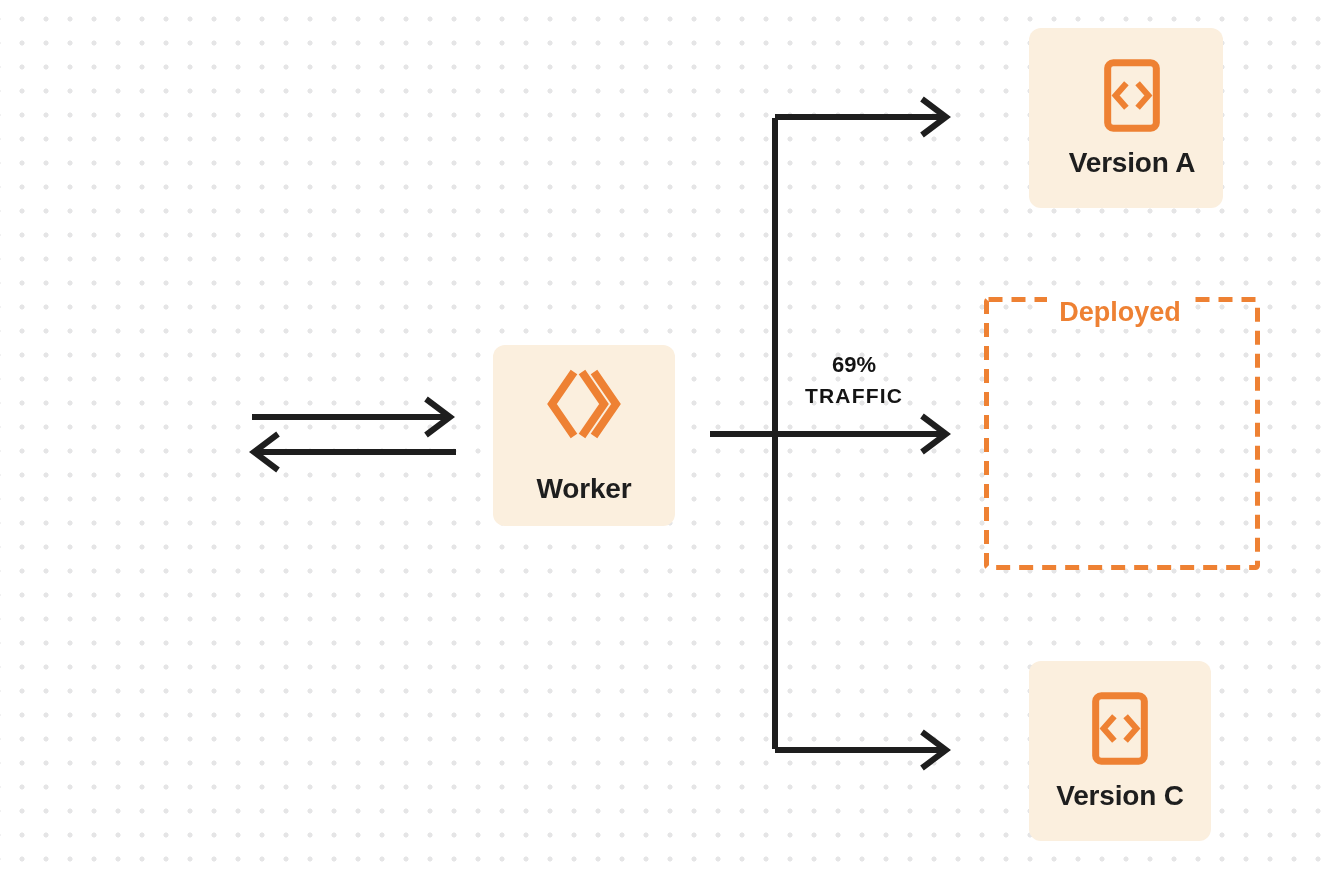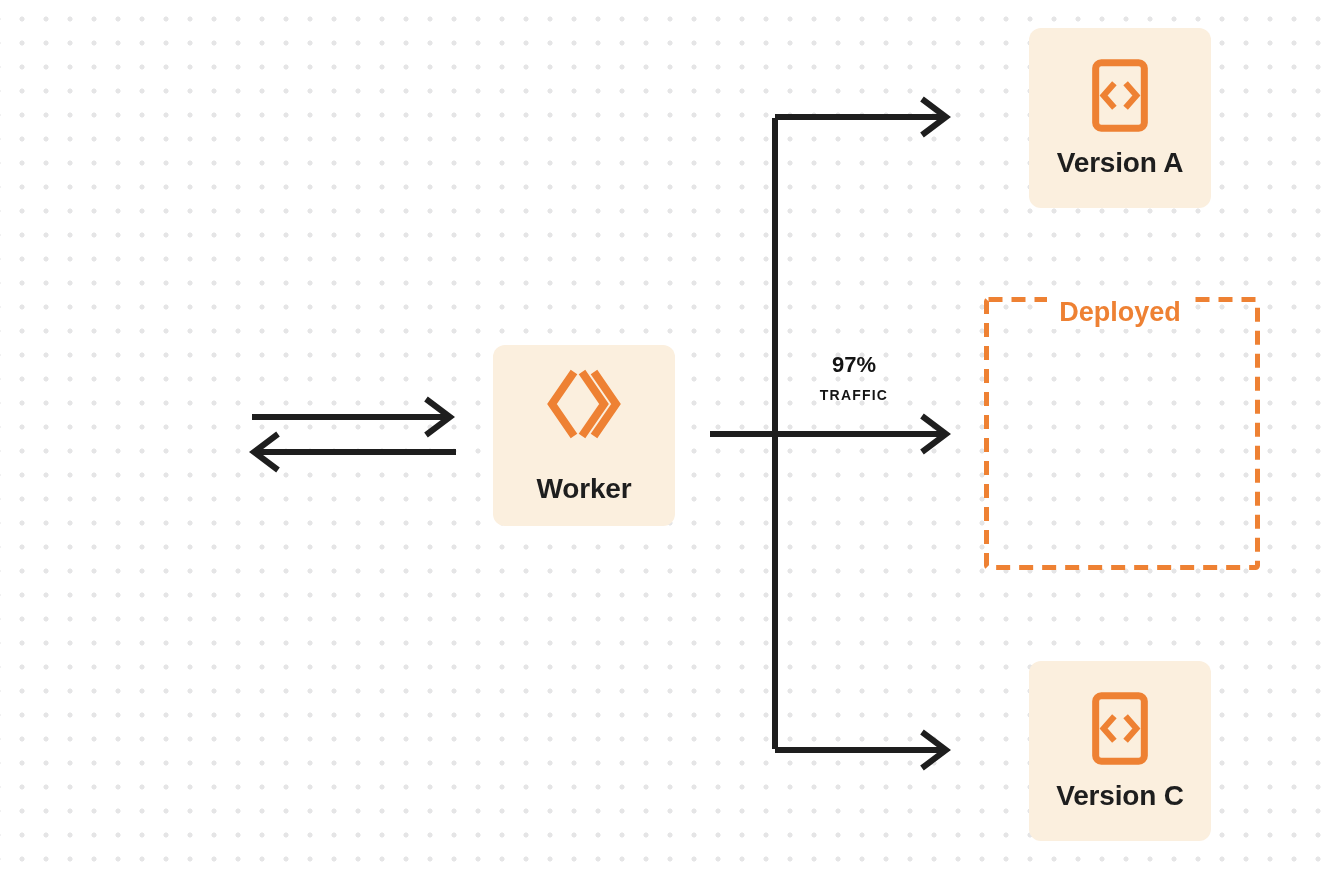--- a/index.html
+++ b/index.html
@@ -41,7 +41,7 @@
   .worker-node  { left: 493px; top: 345px; width: 182px; height: 179px; padding-top: 2px; }
   .worker-node .node-label { margin-top: 33px; }
   .version-node { width: 182px; height: 180px; }
-  .version-a { left: 1029px; top: 28px;  }
+  .version-a { left: 1029px; top: 28px; padding-left: 12px;  }
   .version-b { left: 1029px; top: 345px; height: 179px; }
   .version-c { left: 1029px; top: 661px; }
   .version-node .node-label { margin-top: 14px; }

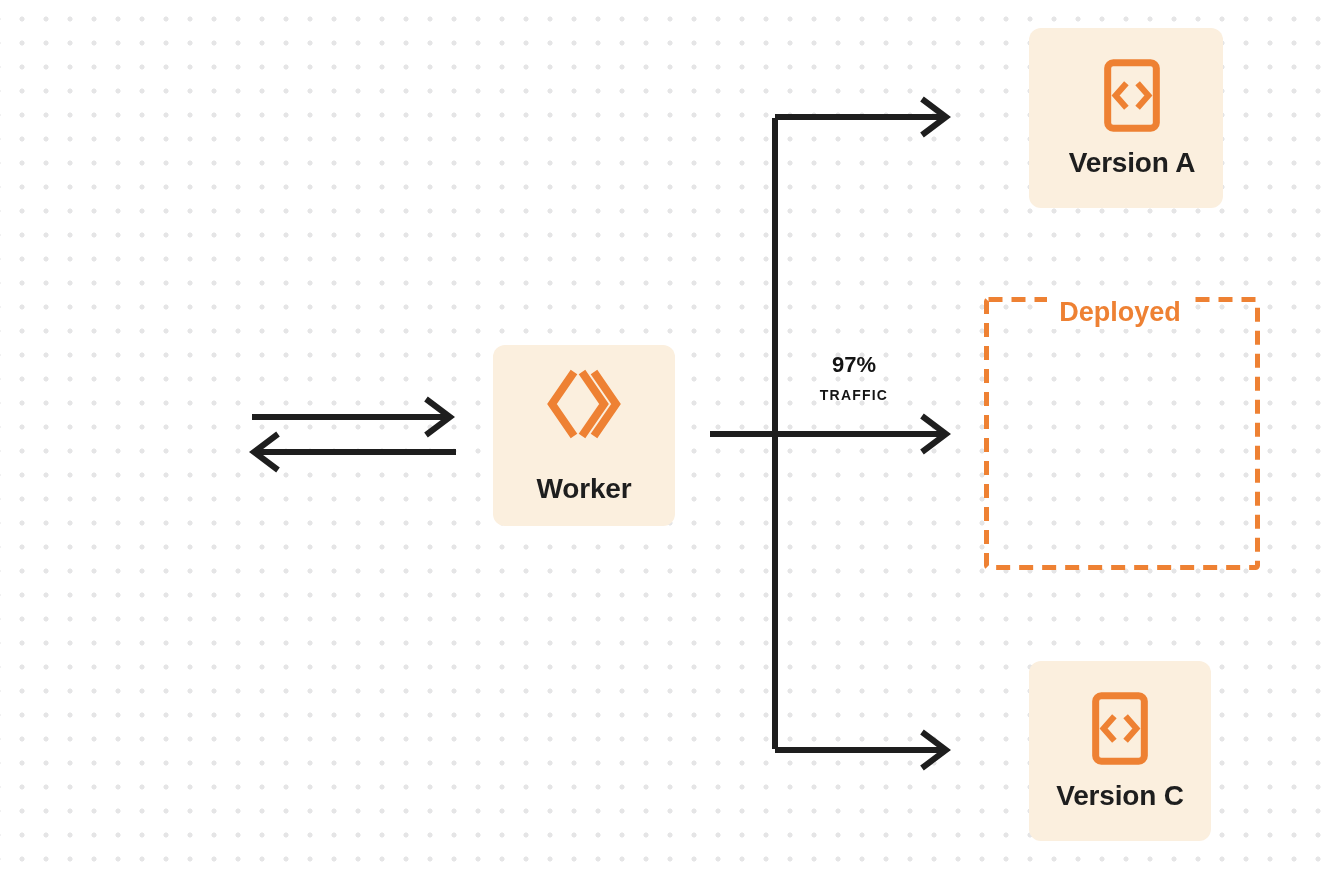--- a/index.html
+++ b/index.html
@@ -113,7 +113,7 @@
   </div>
 
   <div class="traffic-label">
-    <div class="traffic-percent">97%</div>
+    <div class="traffic-percent">69%</div>
     <div class="traffic-word">TRAFFIC</div>
   </div>
 

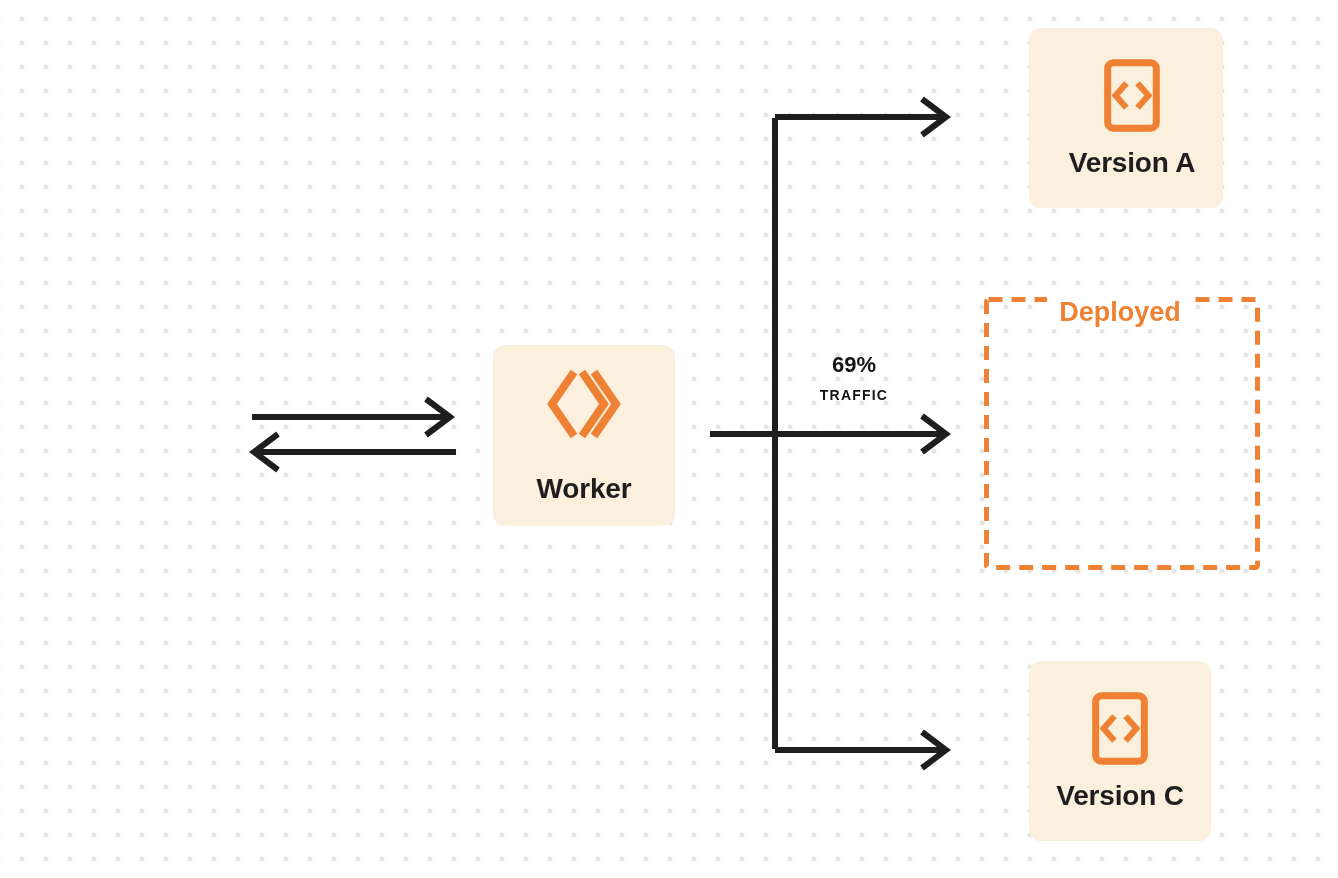--- a/index.html
+++ b/index.html
@@ -56,7 +56,7 @@
     line-height: 31px;
   }
   .traffic-percent { font-size: 22px; }
-  .traffic-word    { font-size: 14px; letter-spacing: 1.2px; }
+  .traffic-word    { font-size: 21px; letter-spacing: 1.2px; }
   .deployed-label {
     position: absolute;
     left: 1047px; top: 284px;

